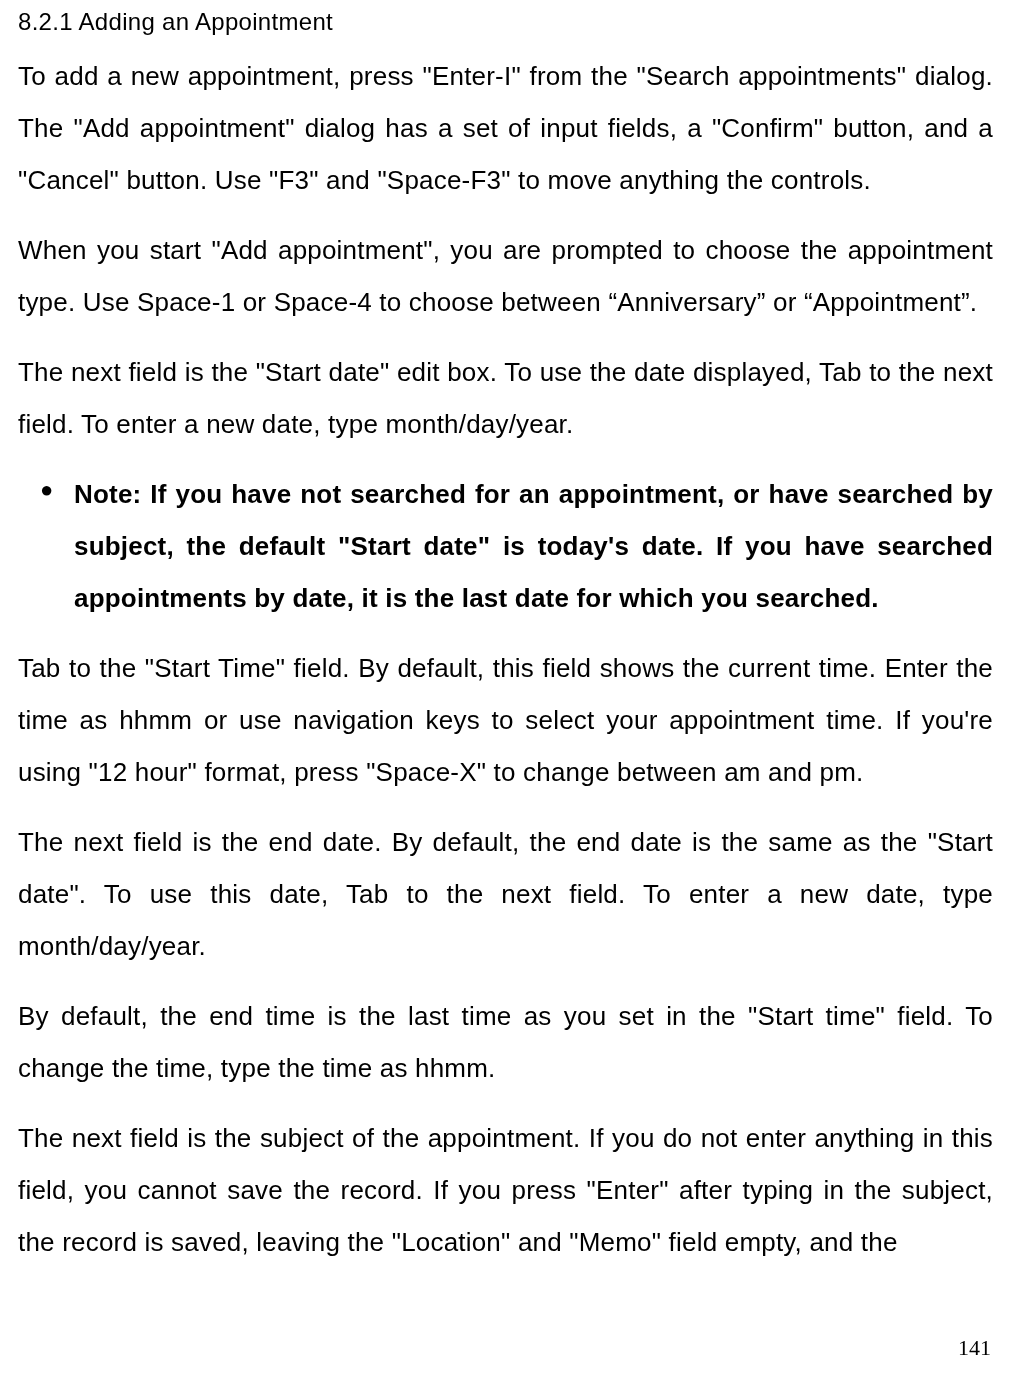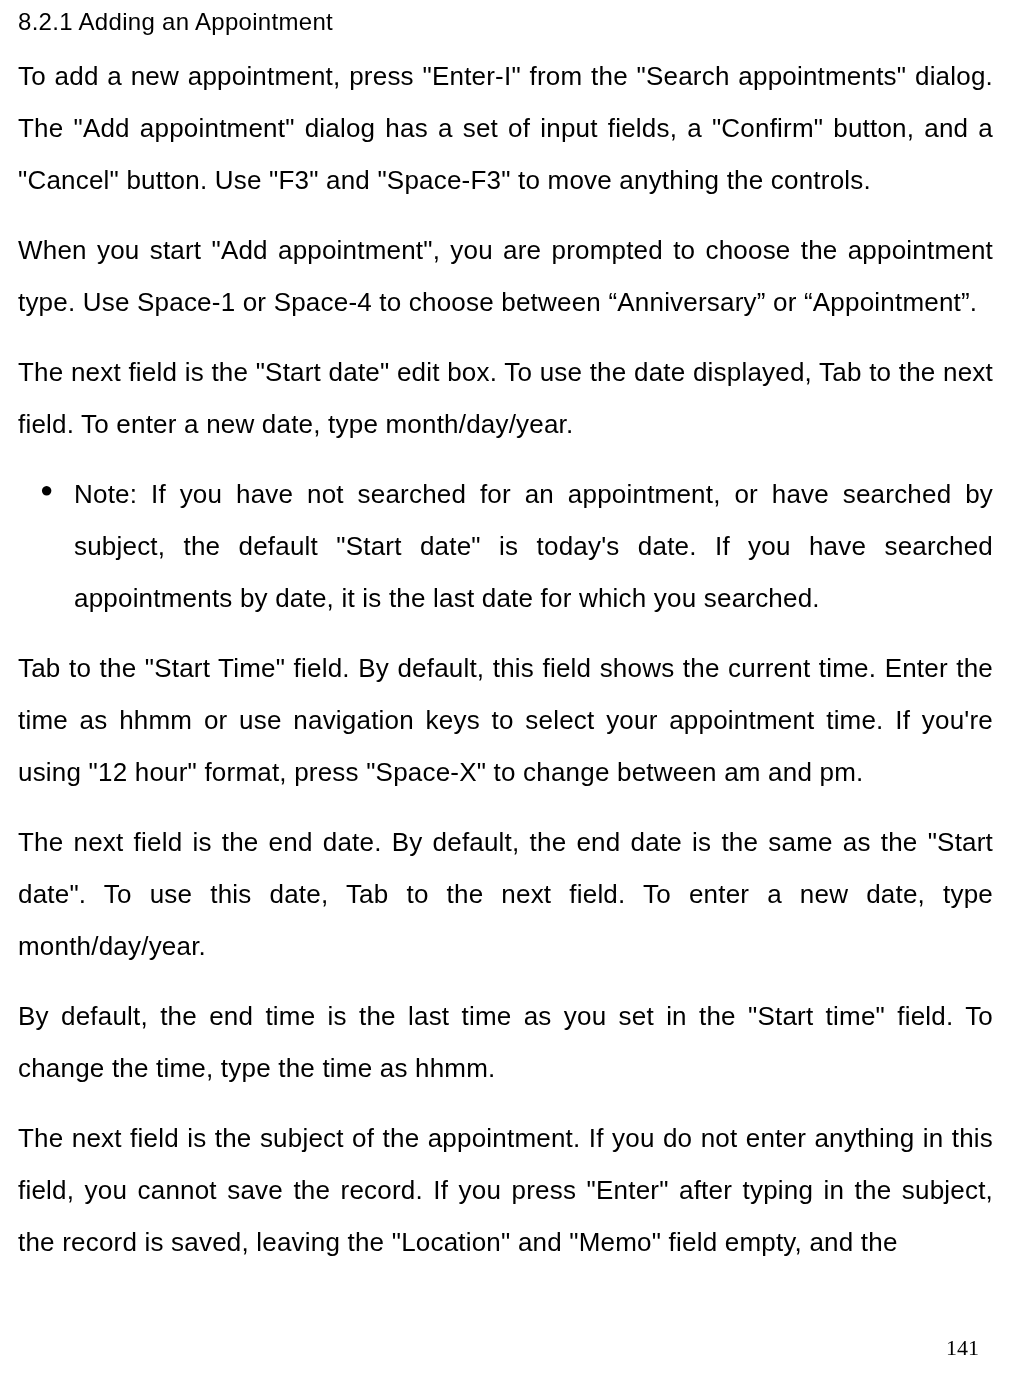--- a/index.html
+++ b/index.html
@@ -34,6 +34,7 @@
       list-style: none;
       padding-left: 56px;
       margin-bottom: 18px;
+      font-weight: bold;
     }
     .bullet-item {
       font-size: 26px;

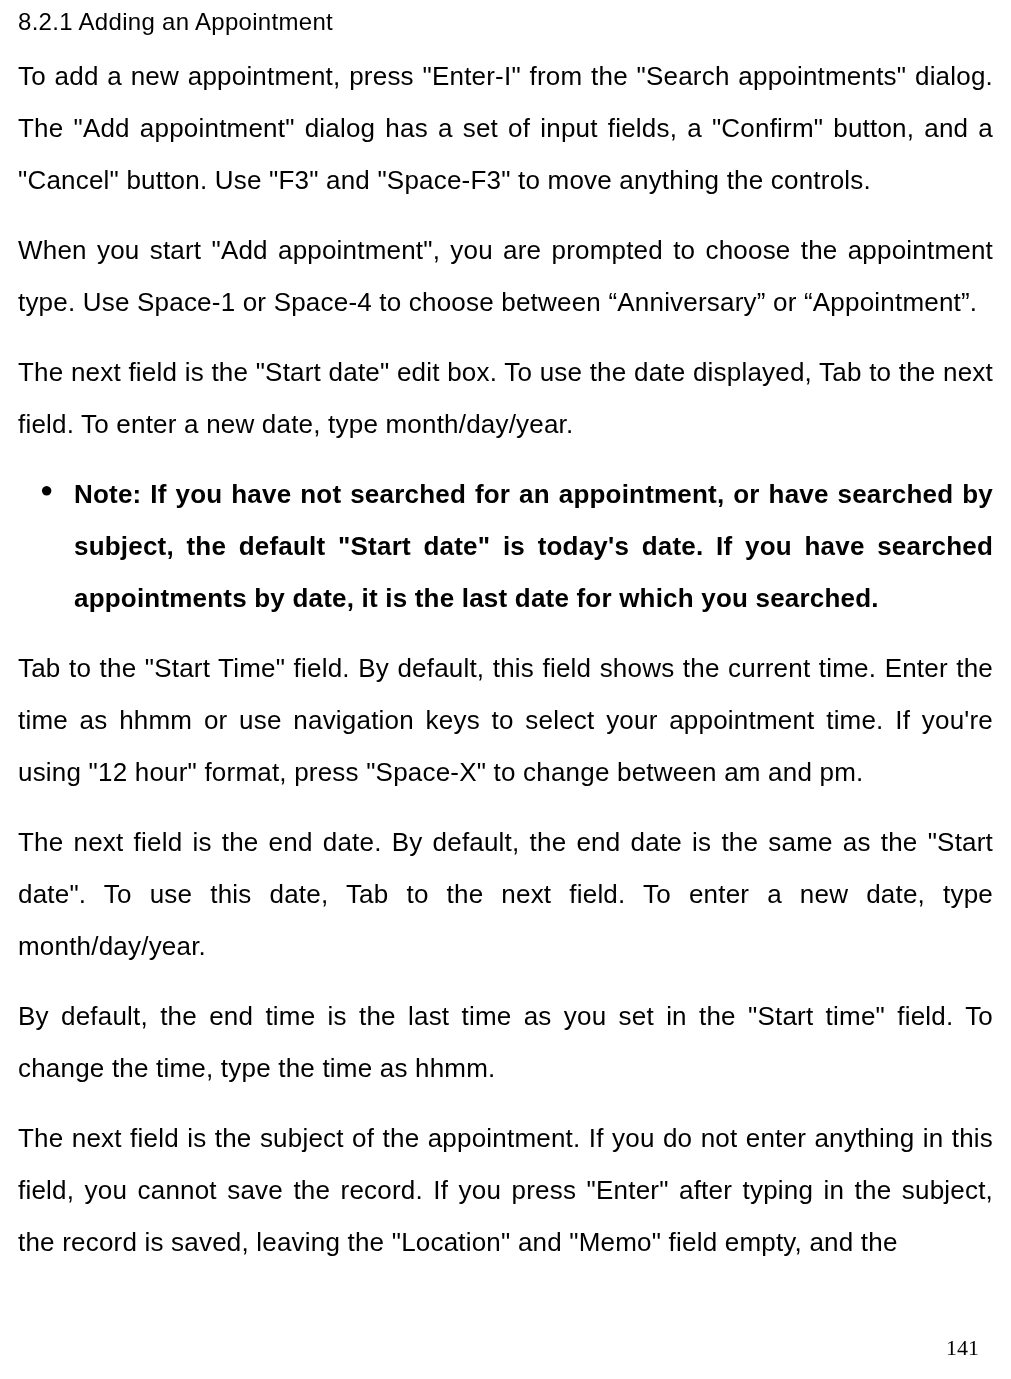--- a/index.html
+++ b/index.html
@@ -54,7 +54,7 @@
     .page-number {
       position: absolute;
       bottom: 18px;
-      right: 32px;
+      right: 20px;
       font-size: 22px;
       font-family: "Times New Roman", Times, serif;
     }

